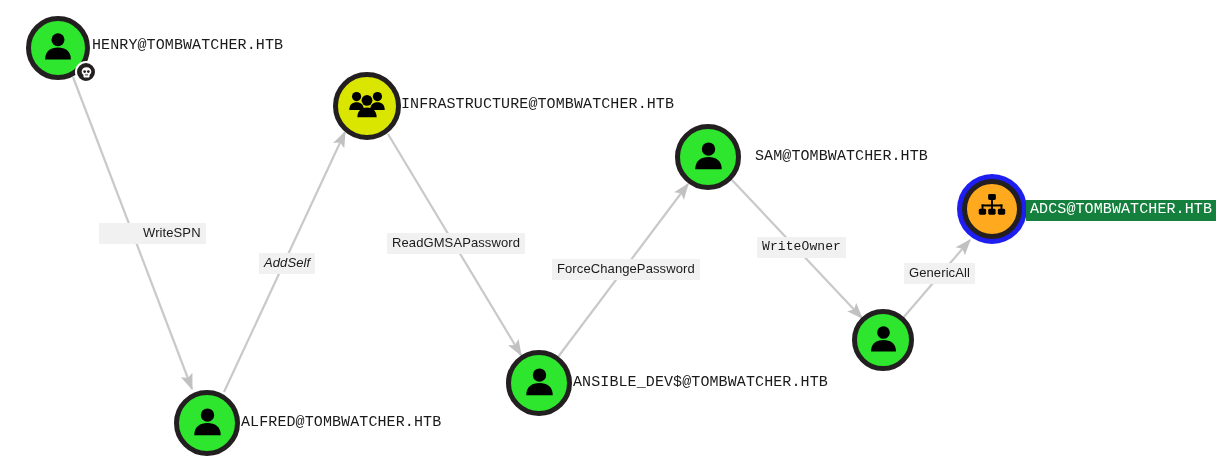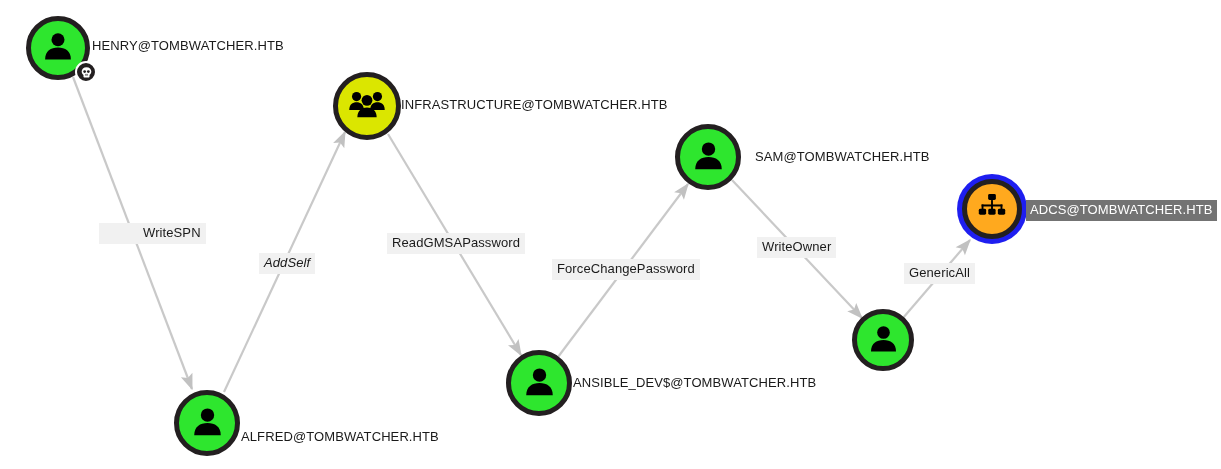--- a/index.html
+++ b/index.html
@@ -50,11 +50,12 @@
   }
   .node-label {
     position: absolute;
-    font-size: 13px;
+    font-size: 15px;
     line-height: 16px;
     color: #1a1a1a;
     white-space: nowrap;
     letter-spacing: 0.1px;
+    font-family: Liberation Mono, monospace;
   }
   .node-label.selected {
     background: #737373;

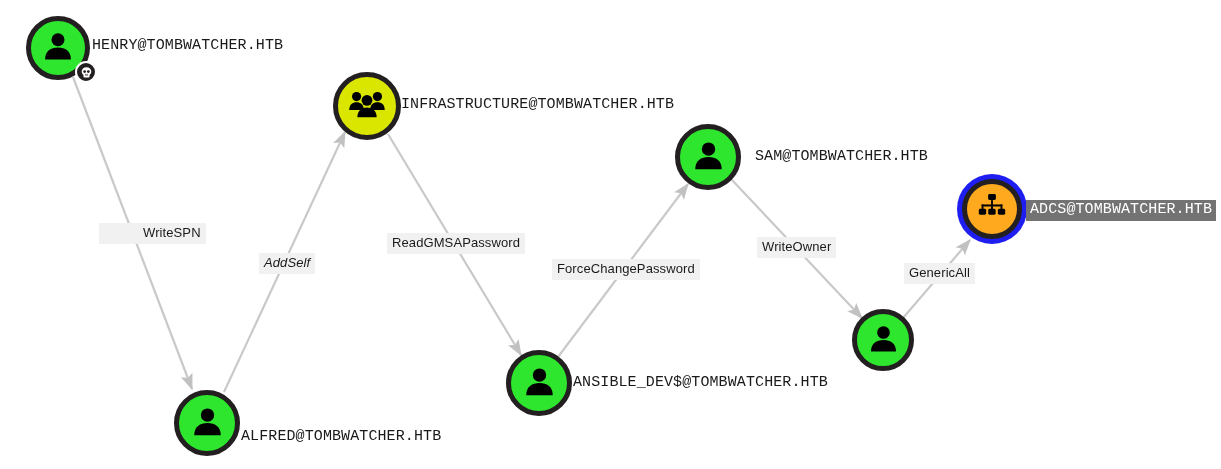--- a/index.html
+++ b/index.html
@@ -58,7 +58,7 @@
     font-family: Liberation Mono, monospace;
   }
   .node-label.selected {
-    background: #737373;
+    background: #15803d;
     color: #ffffff;
     padding: 2px 4px 3px 4px;
   }

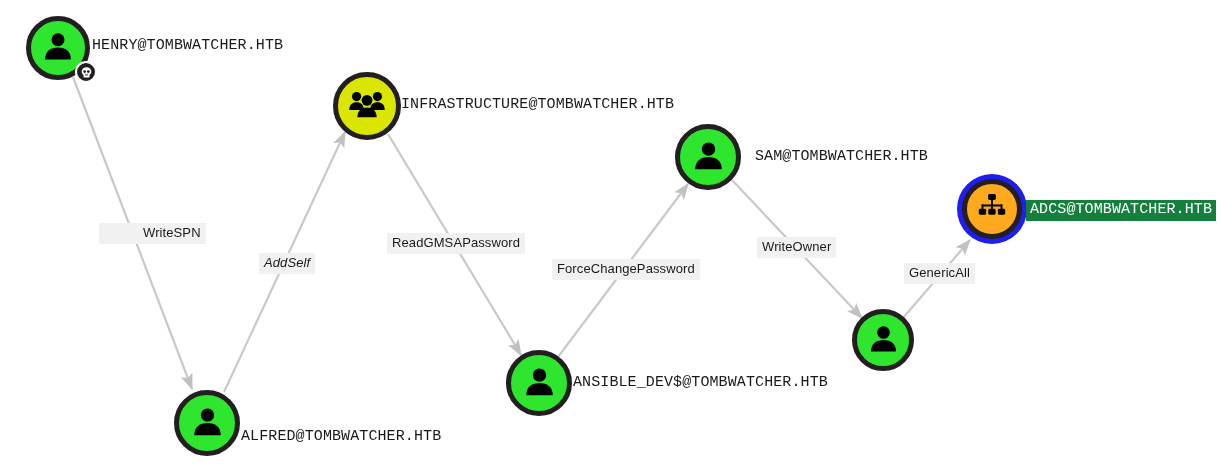--- a/index.html
+++ b/index.html
@@ -199,7 +199,7 @@
   <div class="edge-label" style="left:259px; top:253px;font-style:italic;">AddSelf</div>
   <div class="edge-label" style="left:552px; top:259px;">ForceChangePassword</div>
   <div class="edge-label" style="left:387px; top:233px;">ReadGMSAPassword</div>
-  <div class="edge-label" style="left:757px; top:237px;">WriteOwner</div>
+  <div class="edge-label" style="left:757px; top:237px;font-family:Liberation Mono, monospace;">WriteOwner</div>
   <div class="edge-label" style="left:904px; top:263px;">GenericAll</div>
 
 </div>

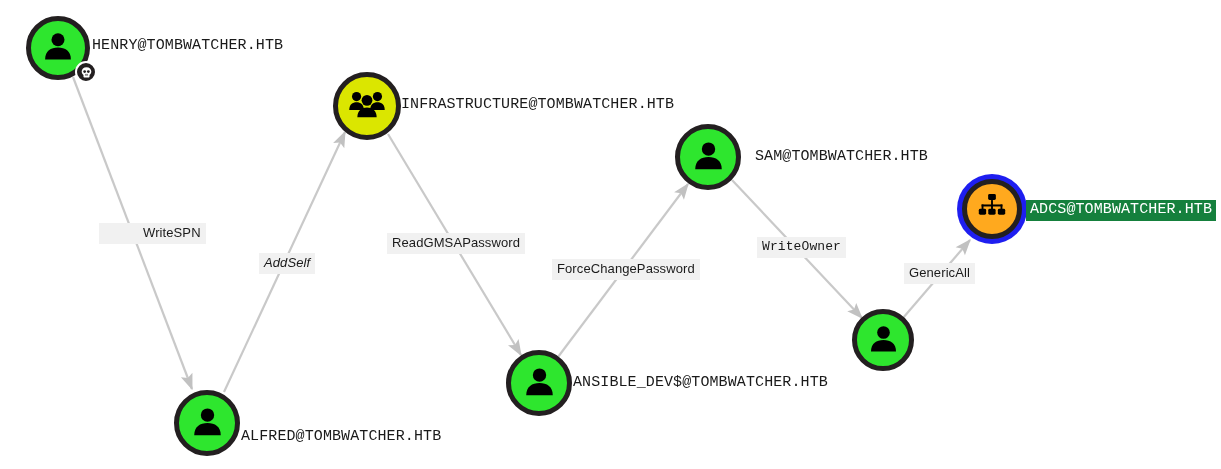--- a/index.html
+++ b/index.html
@@ -193,7 +193,7 @@
       </svg>
     </span>
   </div>
-  <div class="node-label" style="left:241px; top:429px;text-align:center;">ALFRED@TOMBWATCHER.HTB</div>
+  <div class="node-label" style="left:241px; top:415px;text-align:center;">ALFRED@TOMBWATCHER.HTB</div>
 
   <div class="edge-label" style="left:99px; top:223px;padding-left:44px;">WriteSPN</div>
   <div class="edge-label" style="left:259px; top:253px;font-style:italic;">AddSelf</div>

